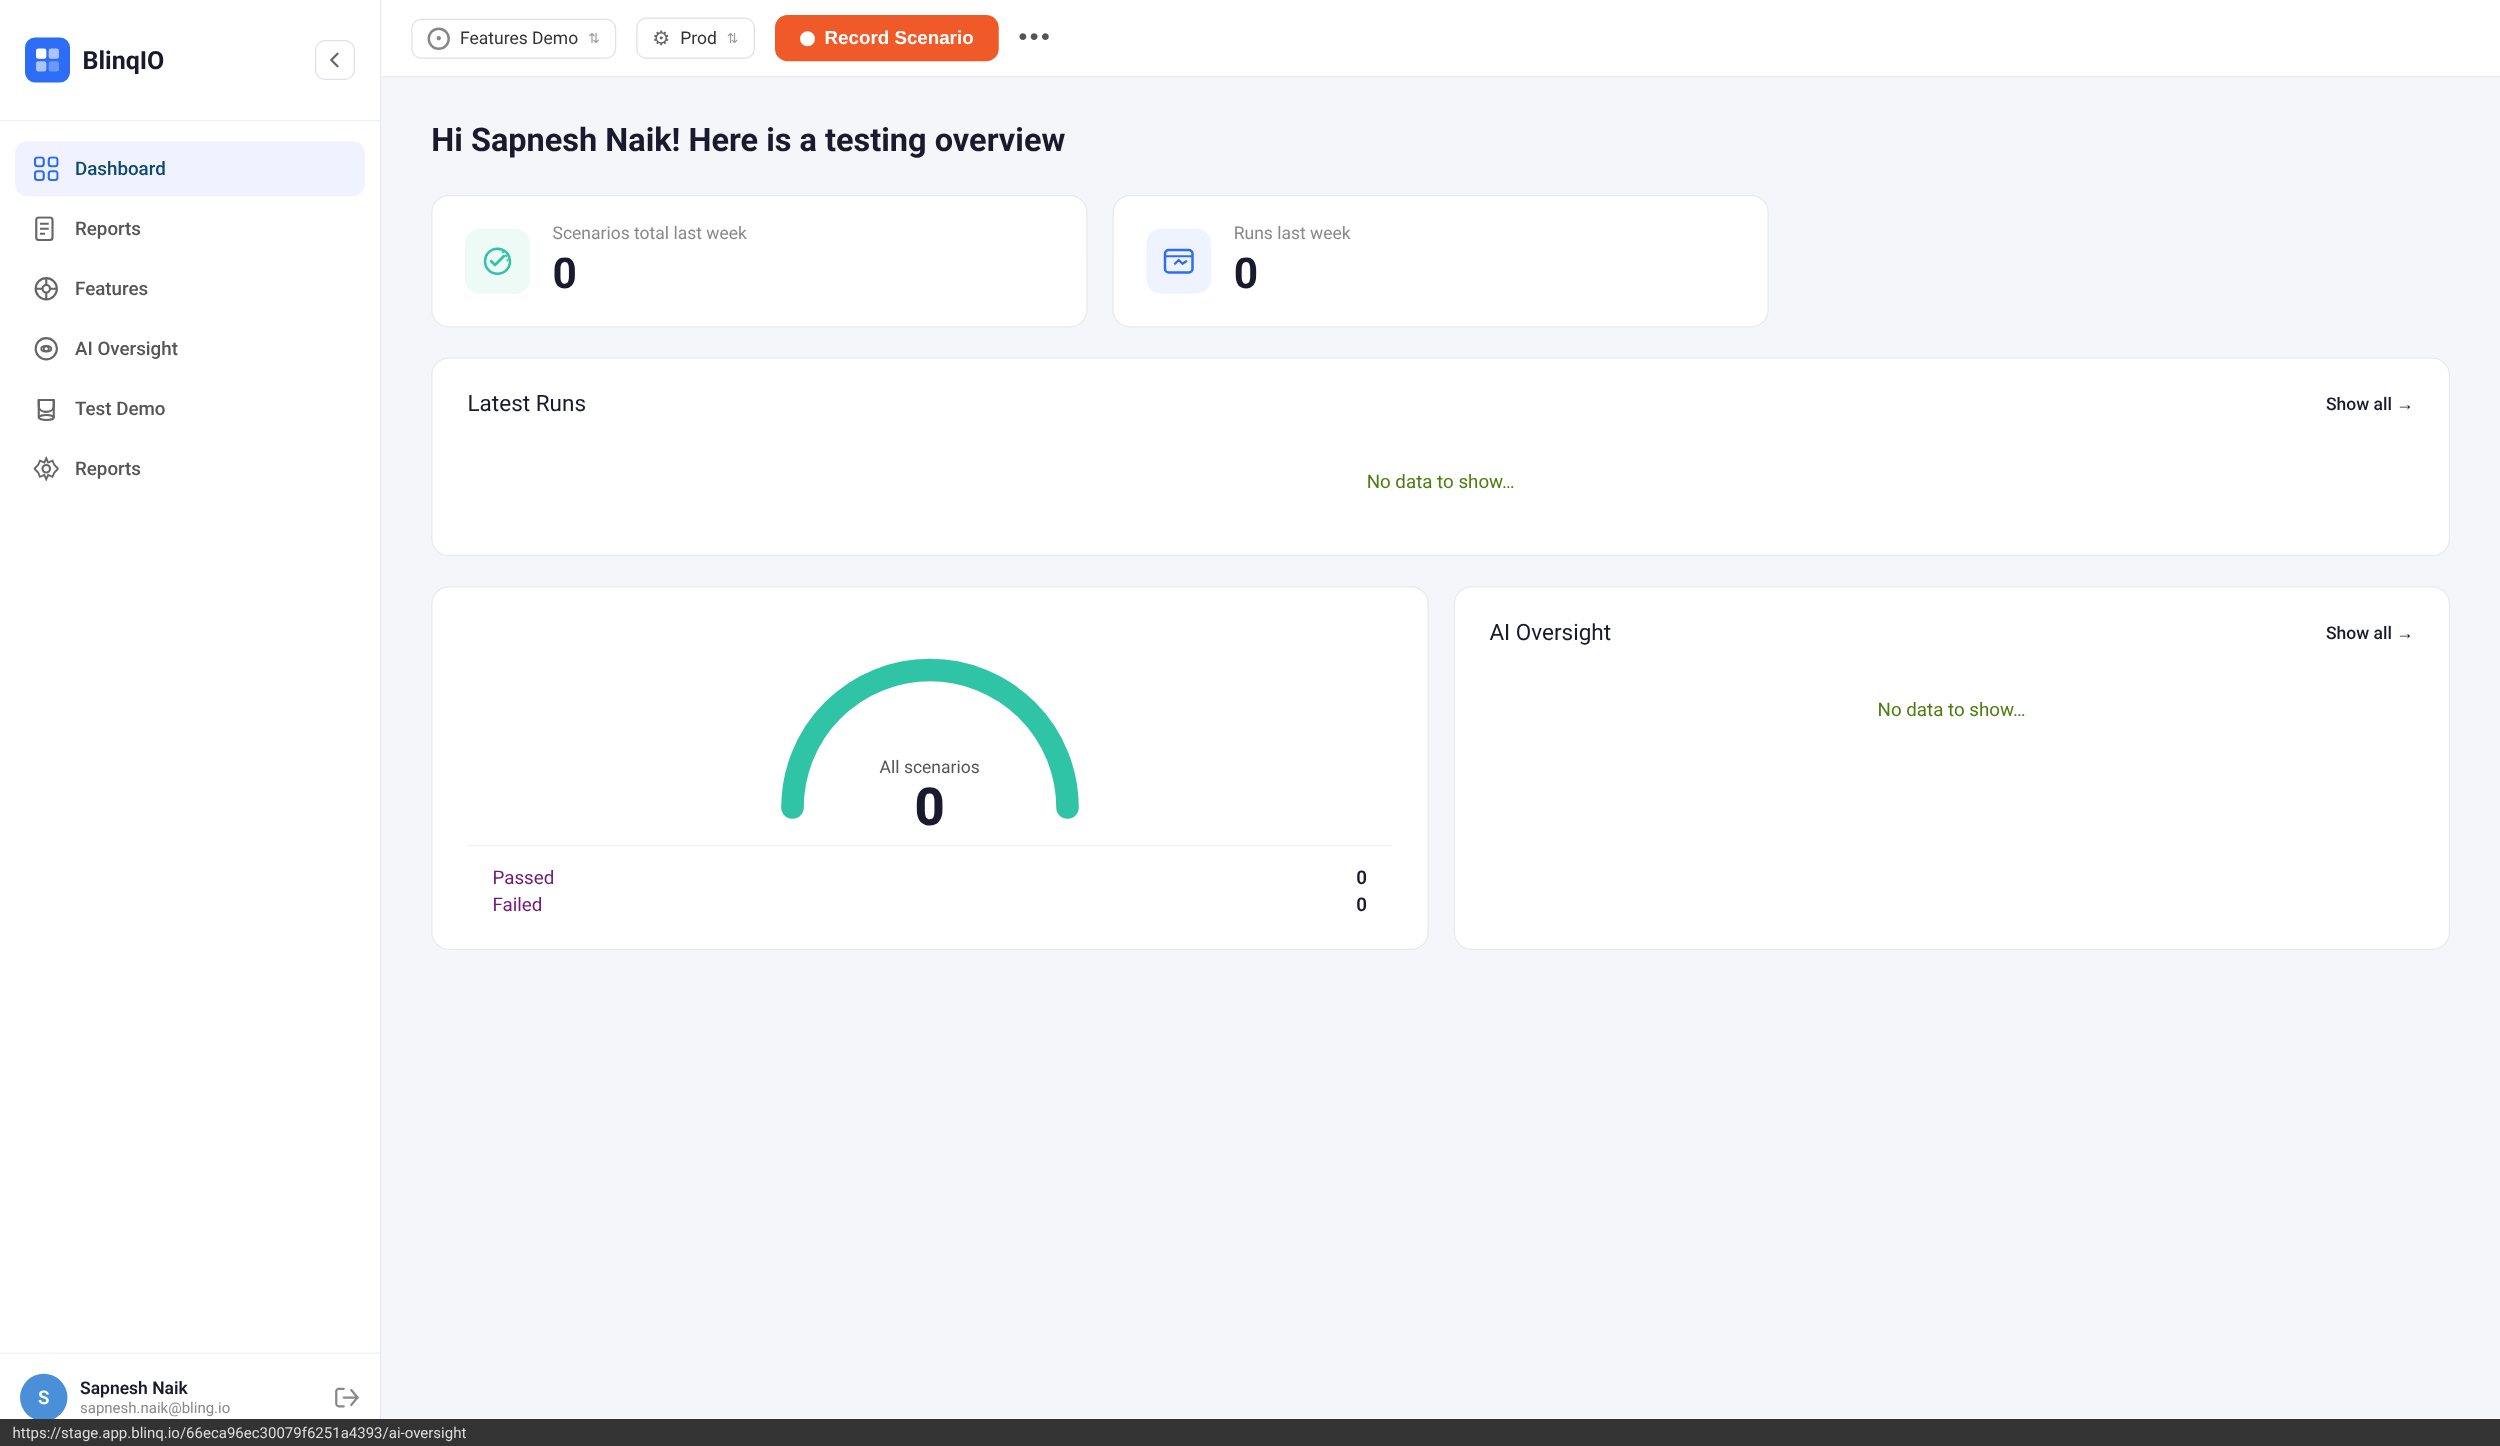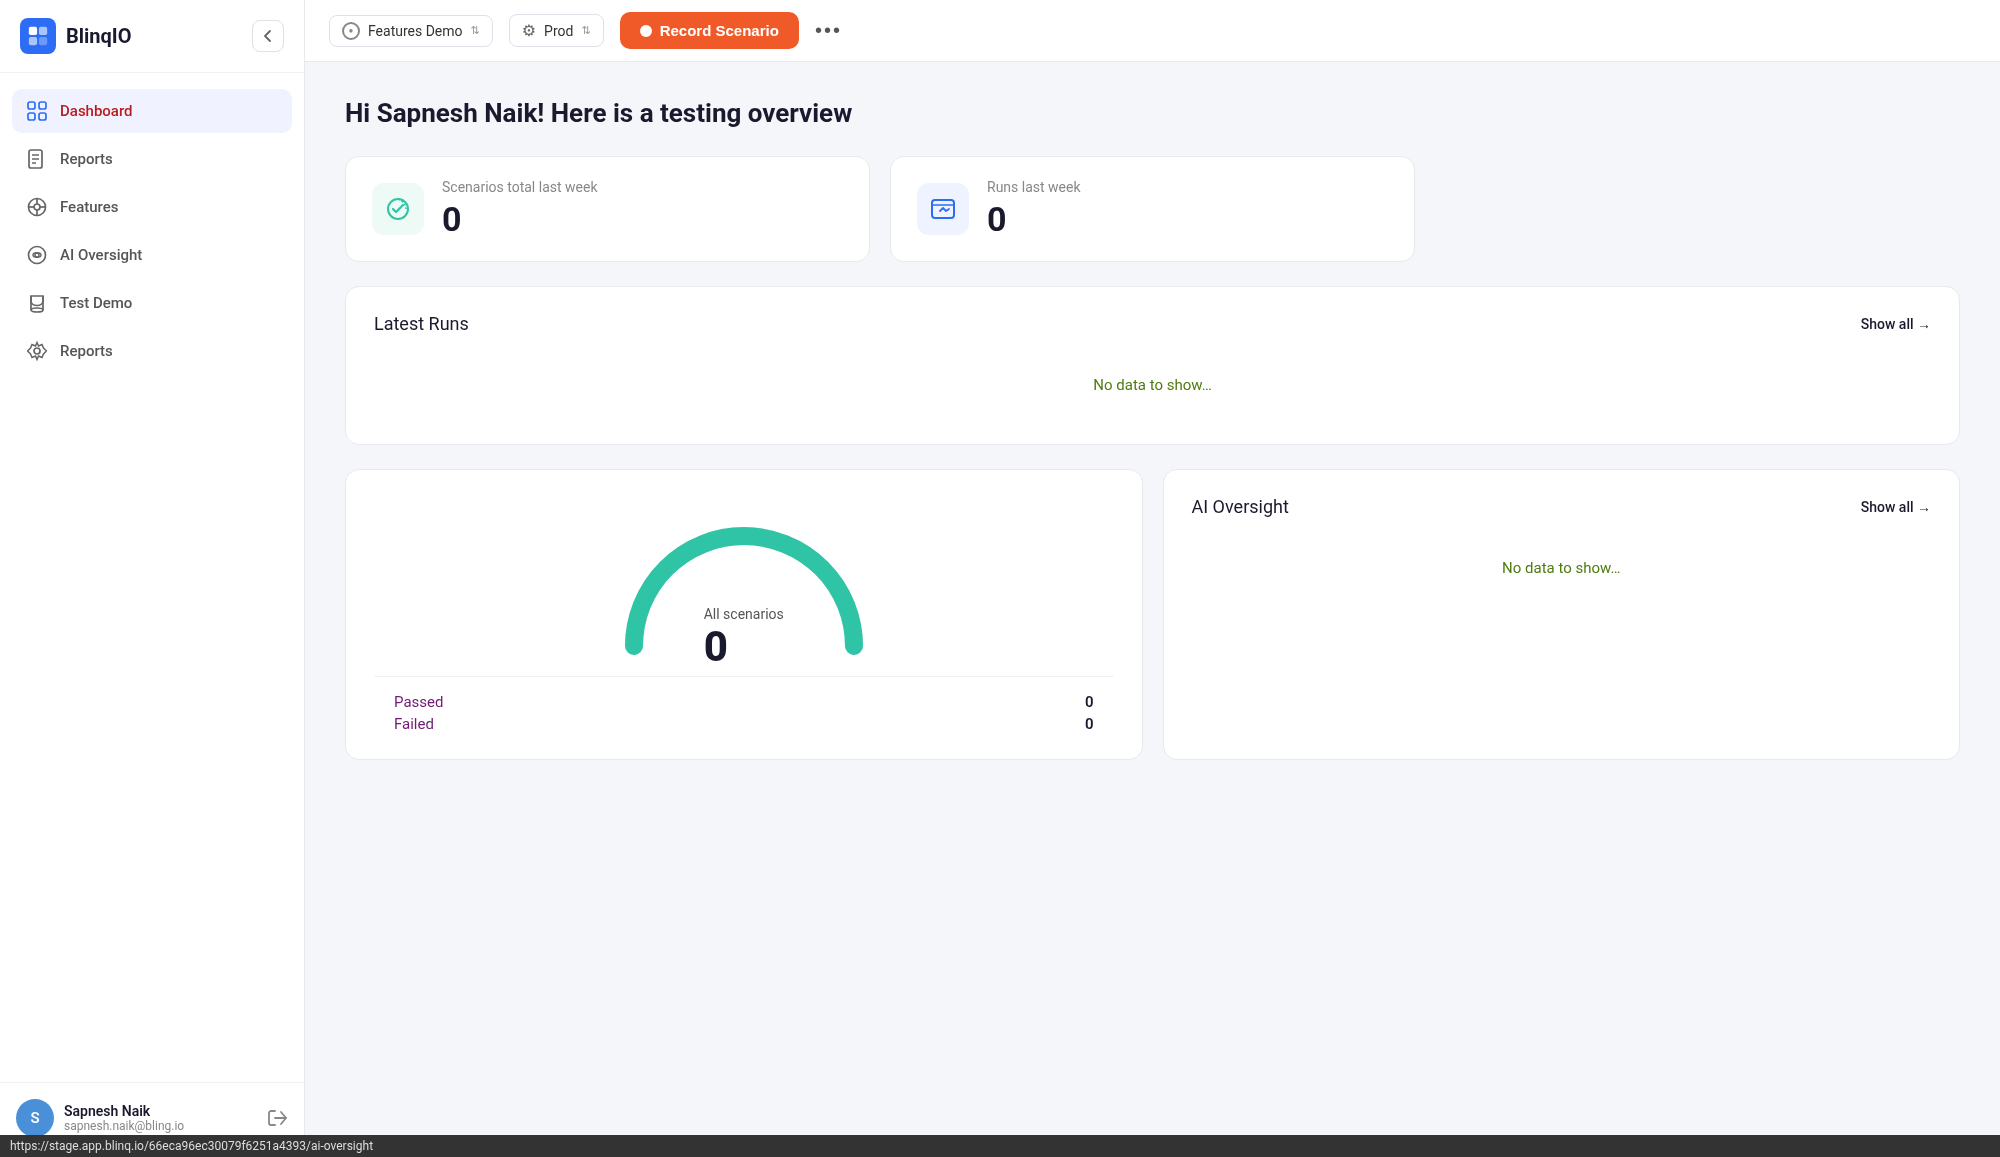--- a/index.html
+++ b/index.html
@@ -19,7 +19,7 @@
       display: flex;
       align-items: center;
       gap: 10px;
-      padding: 18px 20px;
+      padding: 30px 20px;
       border-bottom: 1px solid #f0f1f5;
     }
     .logo-icon {

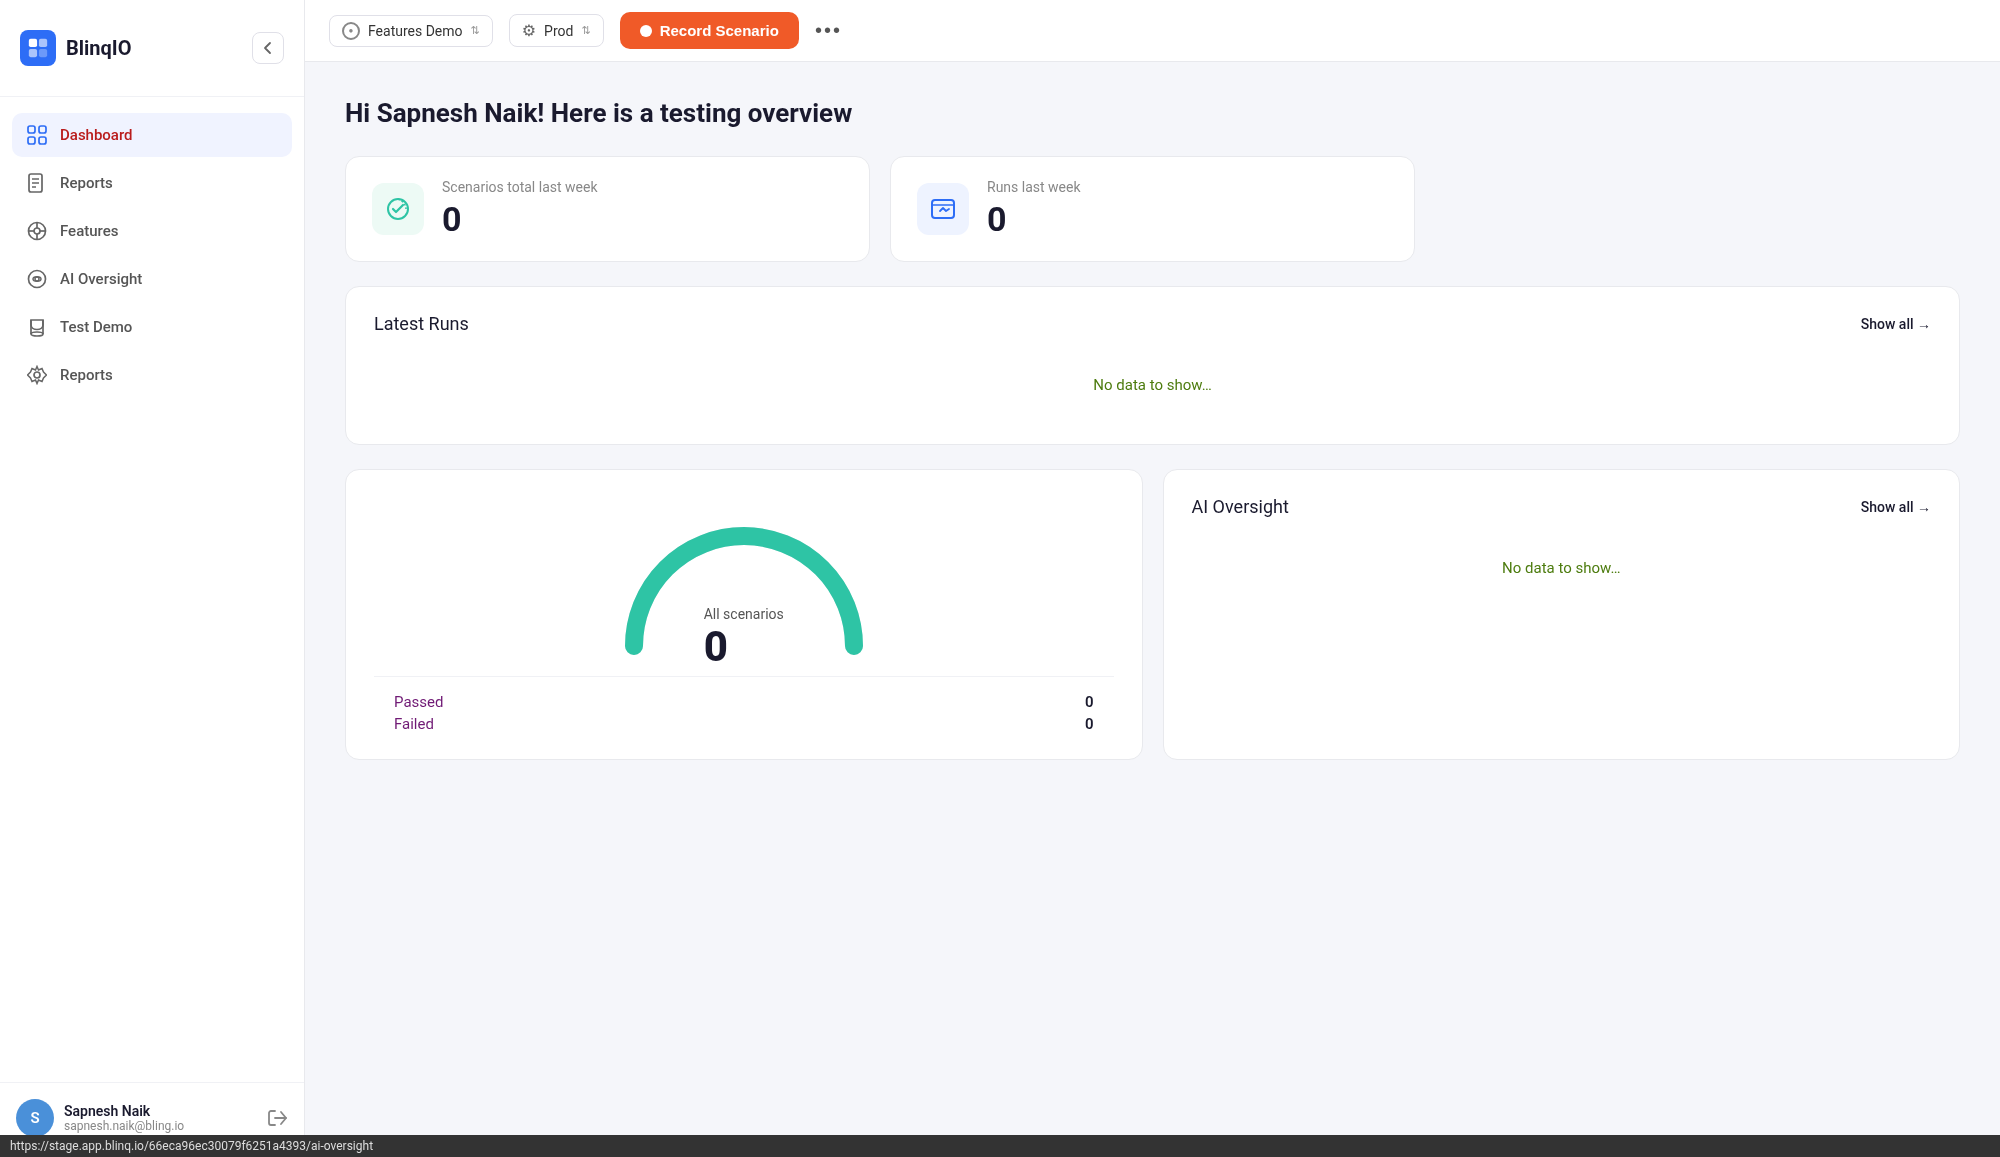--- a/index.html
+++ b/index.html
@@ -71,7 +71,7 @@
     }
     .nav-item.active {
       background: #f0f3ff;
-      color: #b91c1c;
+      color: #0c4a6e;
     }
     .nav-item .nav-icon {
       width: 22px;

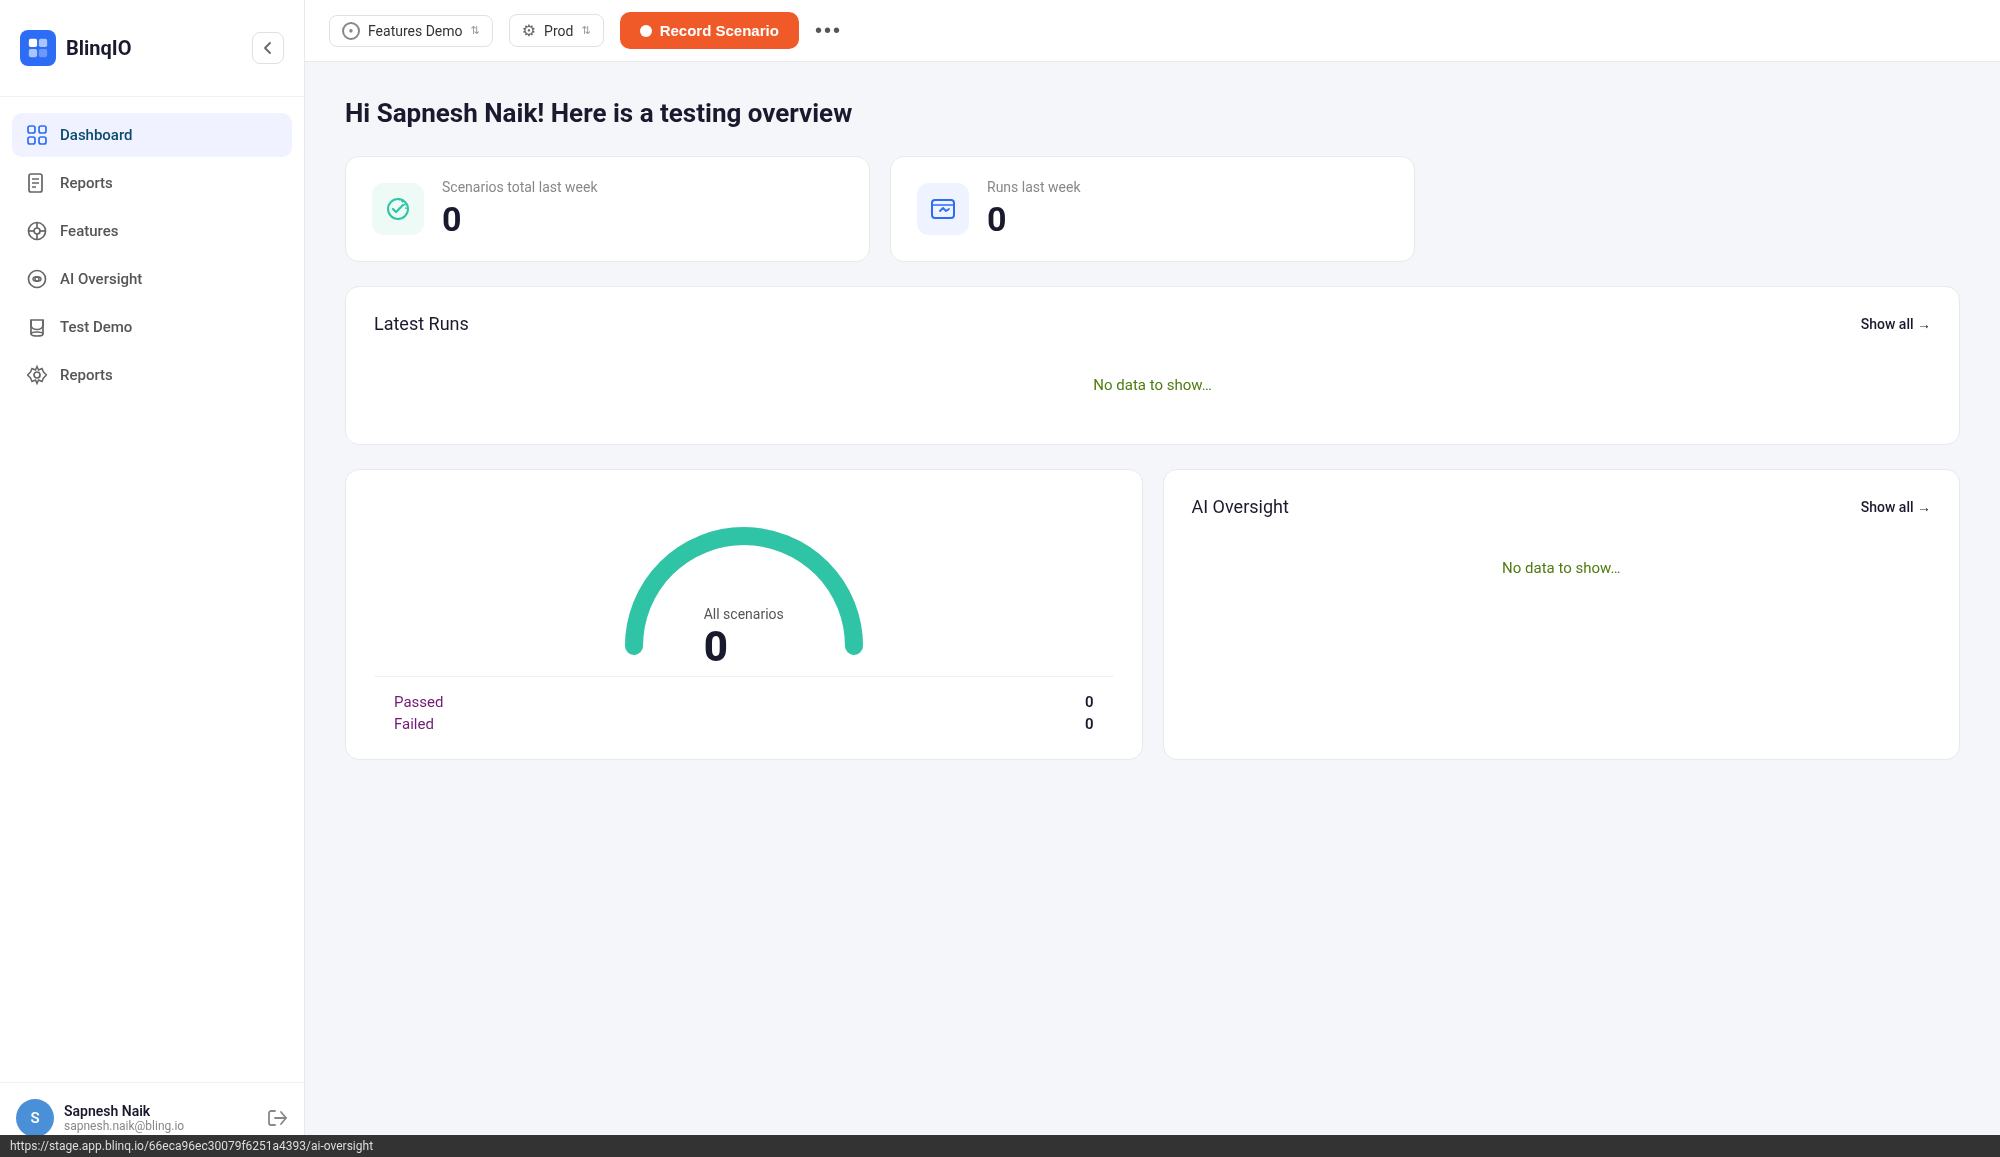--- a/index.html
+++ b/index.html
@@ -281,6 +281,7 @@
       top: 110px;
       left: 50%;
       transform: translateX(-50%);
+      text-align: center;
     }
     .gauge-label { font-size: 14px; color: #555; }
     .gauge-value { font-size: 42px; font-weight: 800; color: #1a1a2e; }

